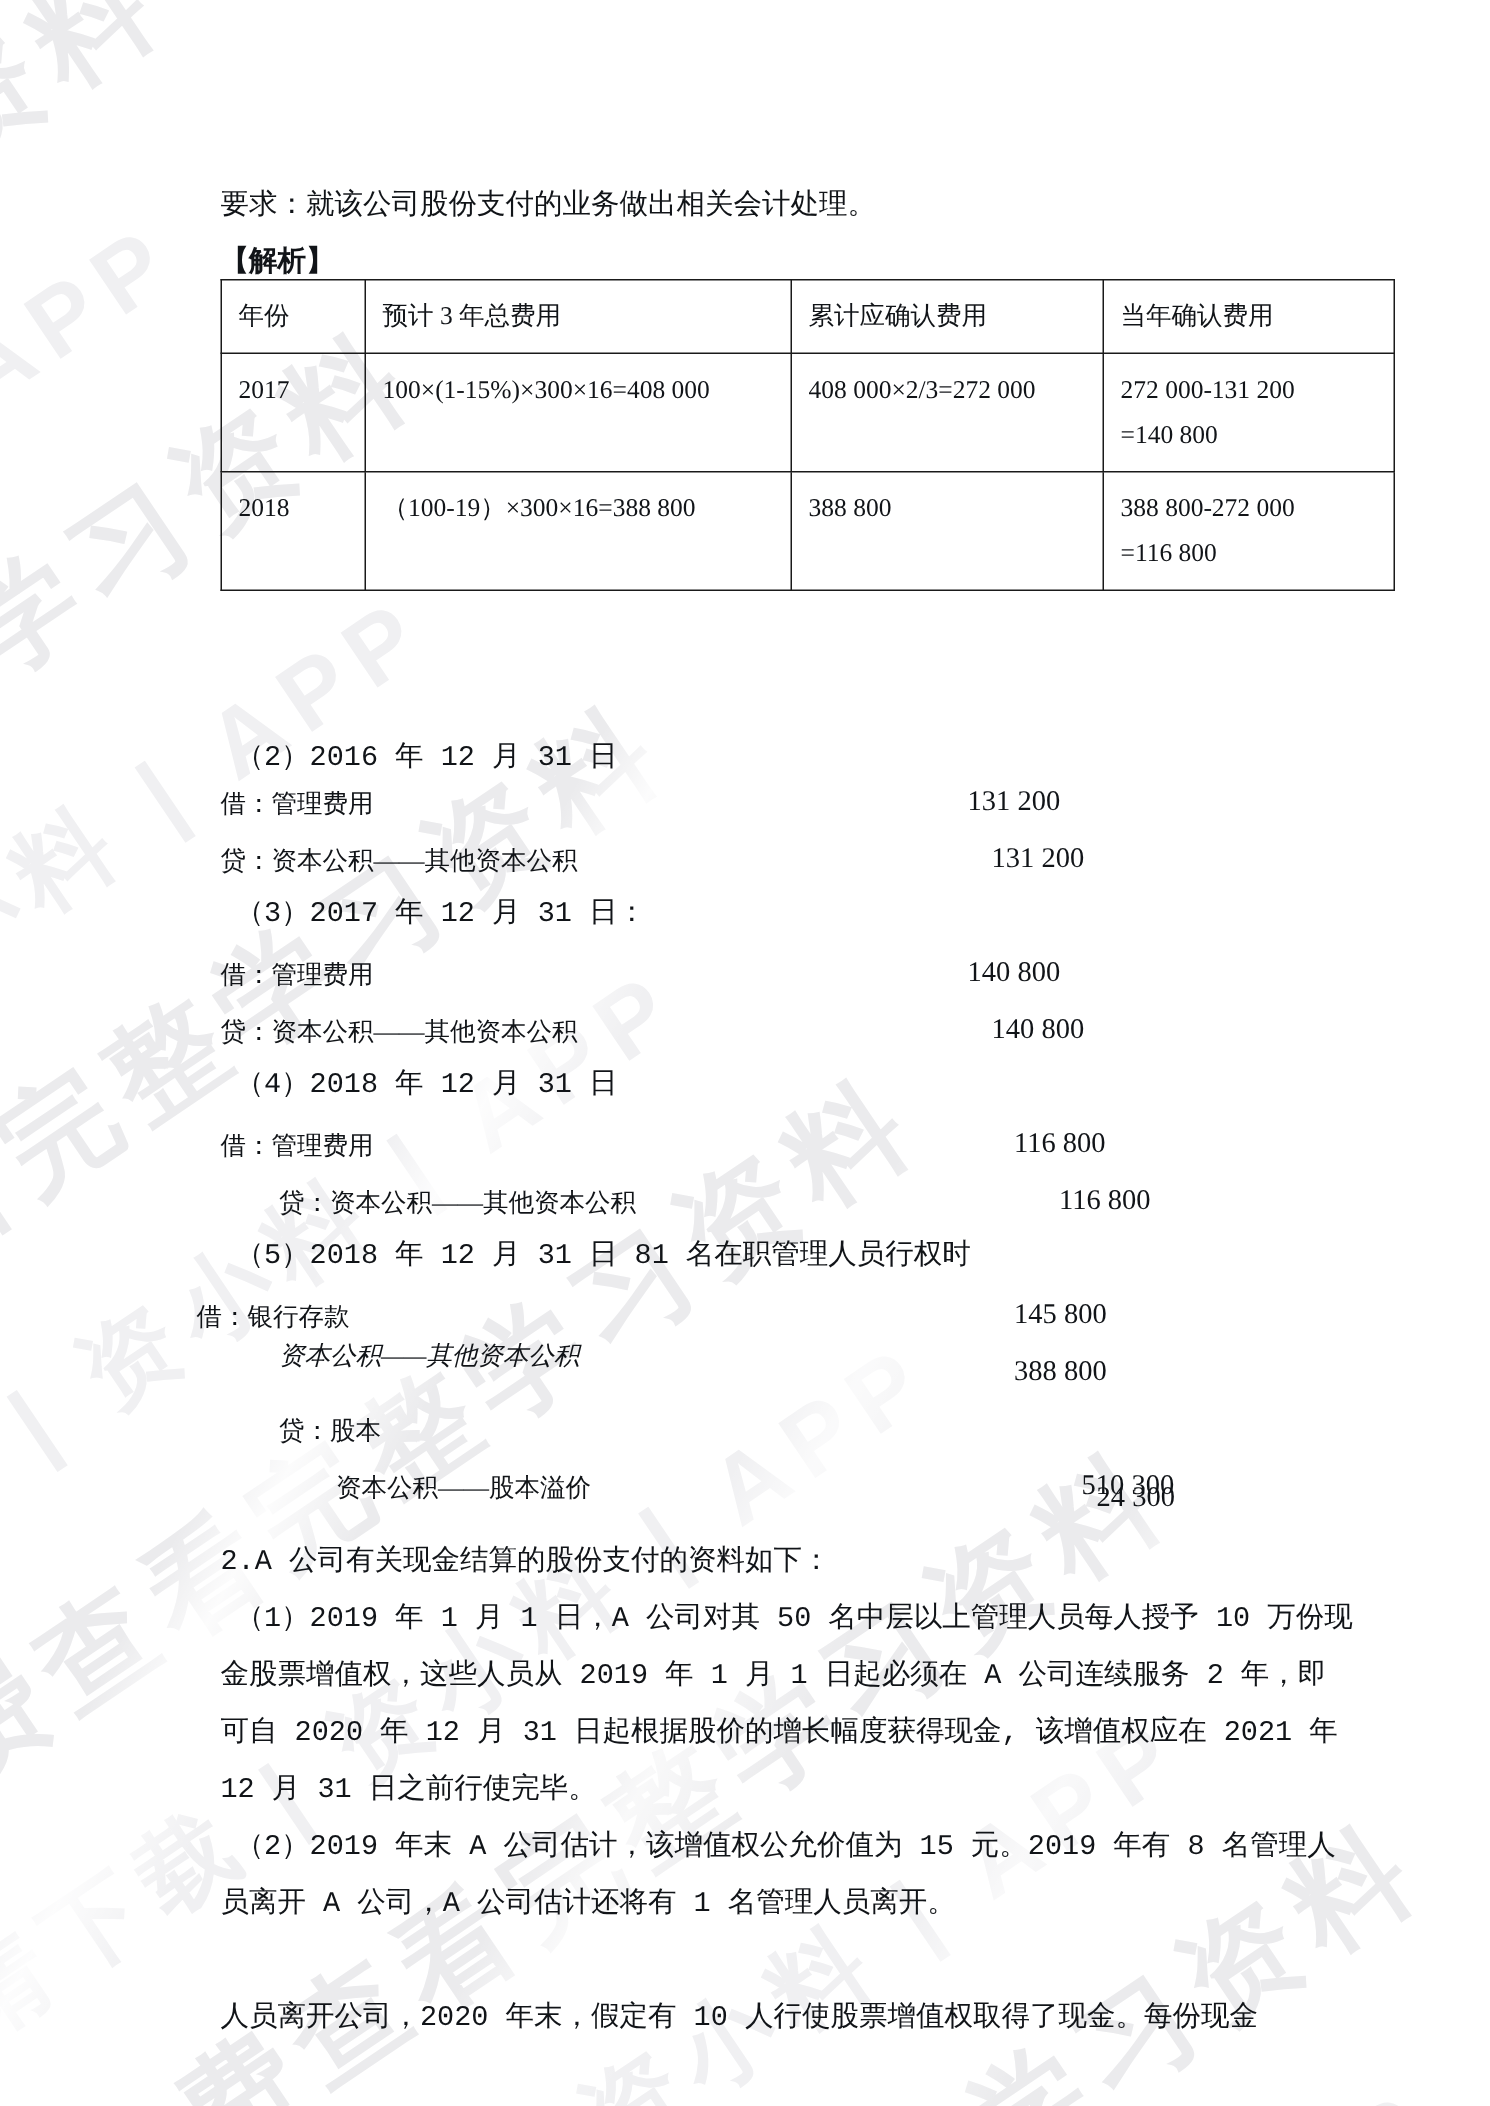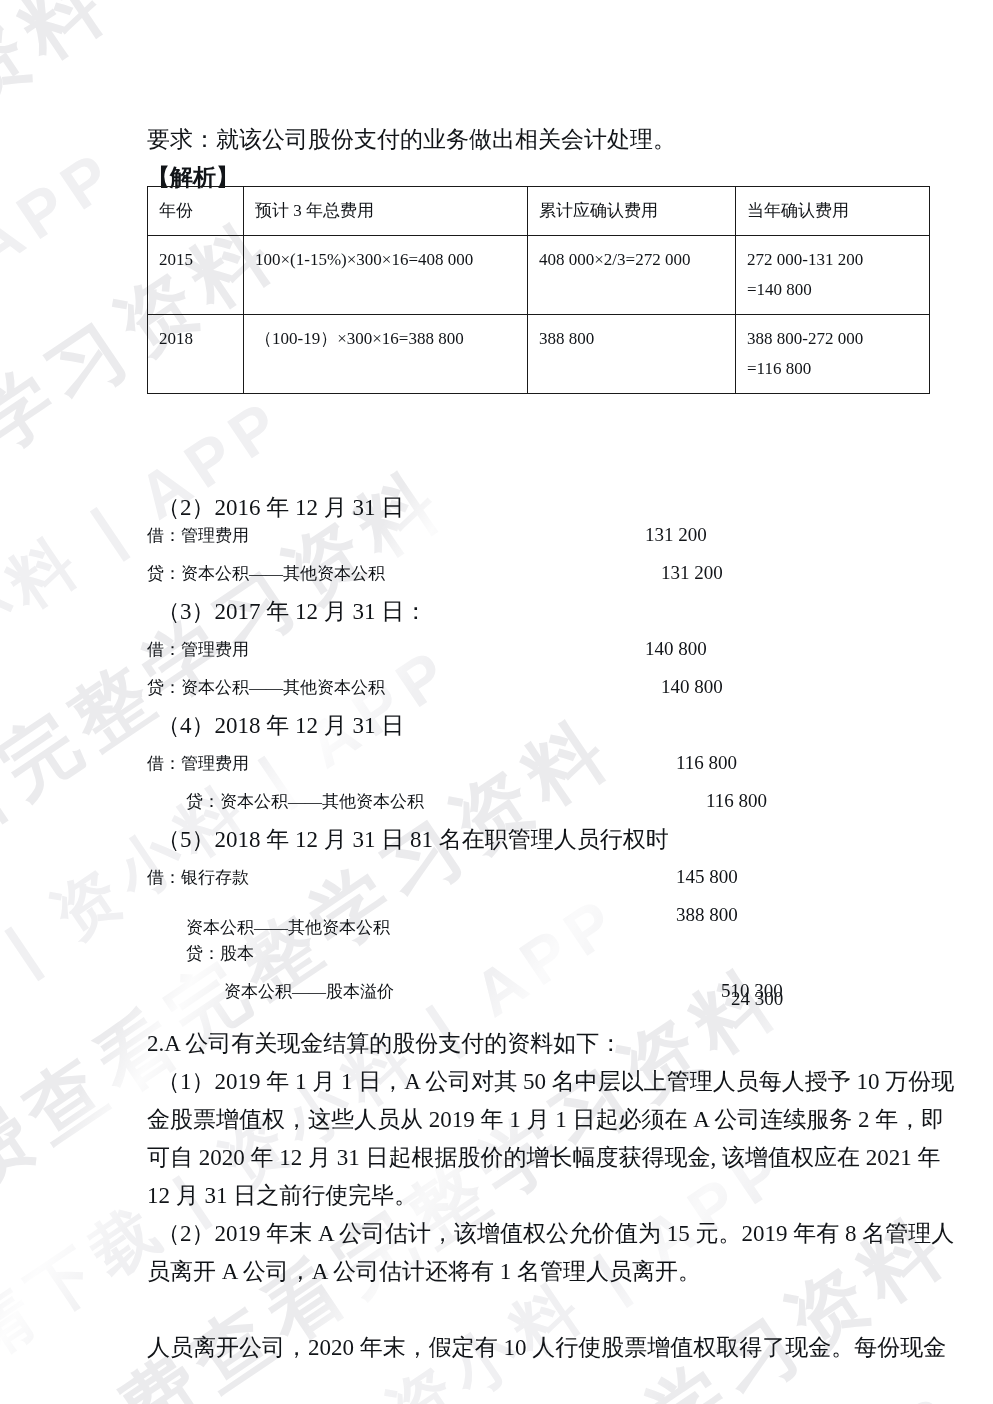--- a/index.html
+++ b/index.html
@@ -63,8 +63,9 @@
   .line {
     position: absolute;
     white-space: nowrap;
-    font-size: 23px;
+    font-size: 19px;
     line-height: 1;
+    font-family: Liberation Mono, monospace;
   }
 
   

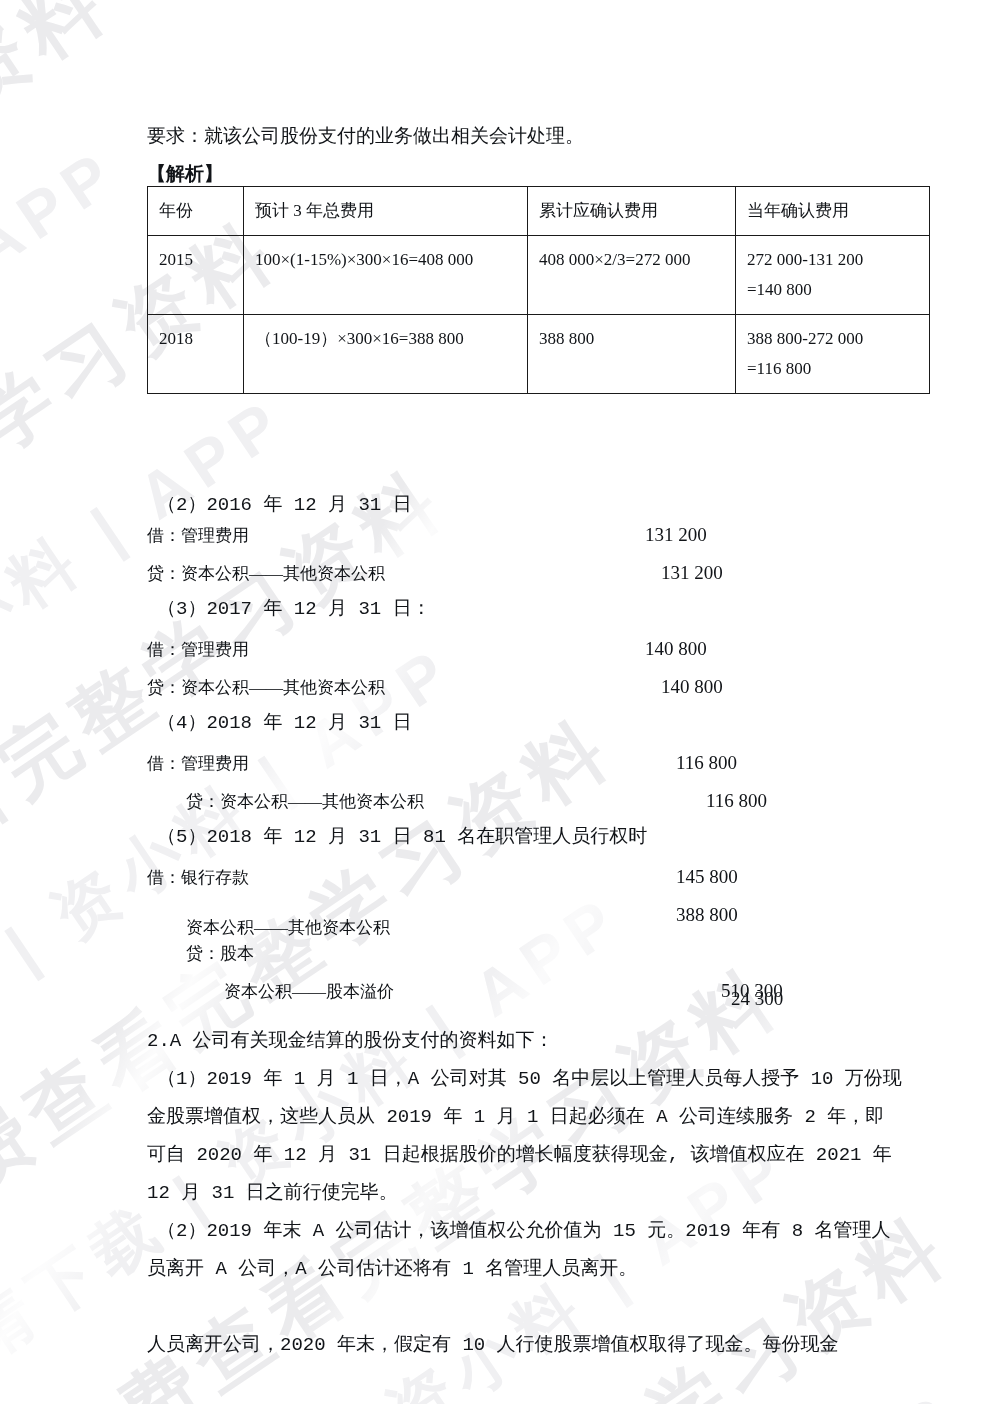--- a/index.html
+++ b/index.html
@@ -137,7 +137,7 @@
       <td class="c-cur">当年确认费用</td>
     </tr>
     <tr class="r2017">
-      <td class="c-year">2015</td>
+      <td class="c-year">2017</td>
       <td class="c-total">100×(1-15%)×300×16=408 000</td>
       <td class="c-cum">408 000×2/3=272 000</td>
       <td class="c-cur">

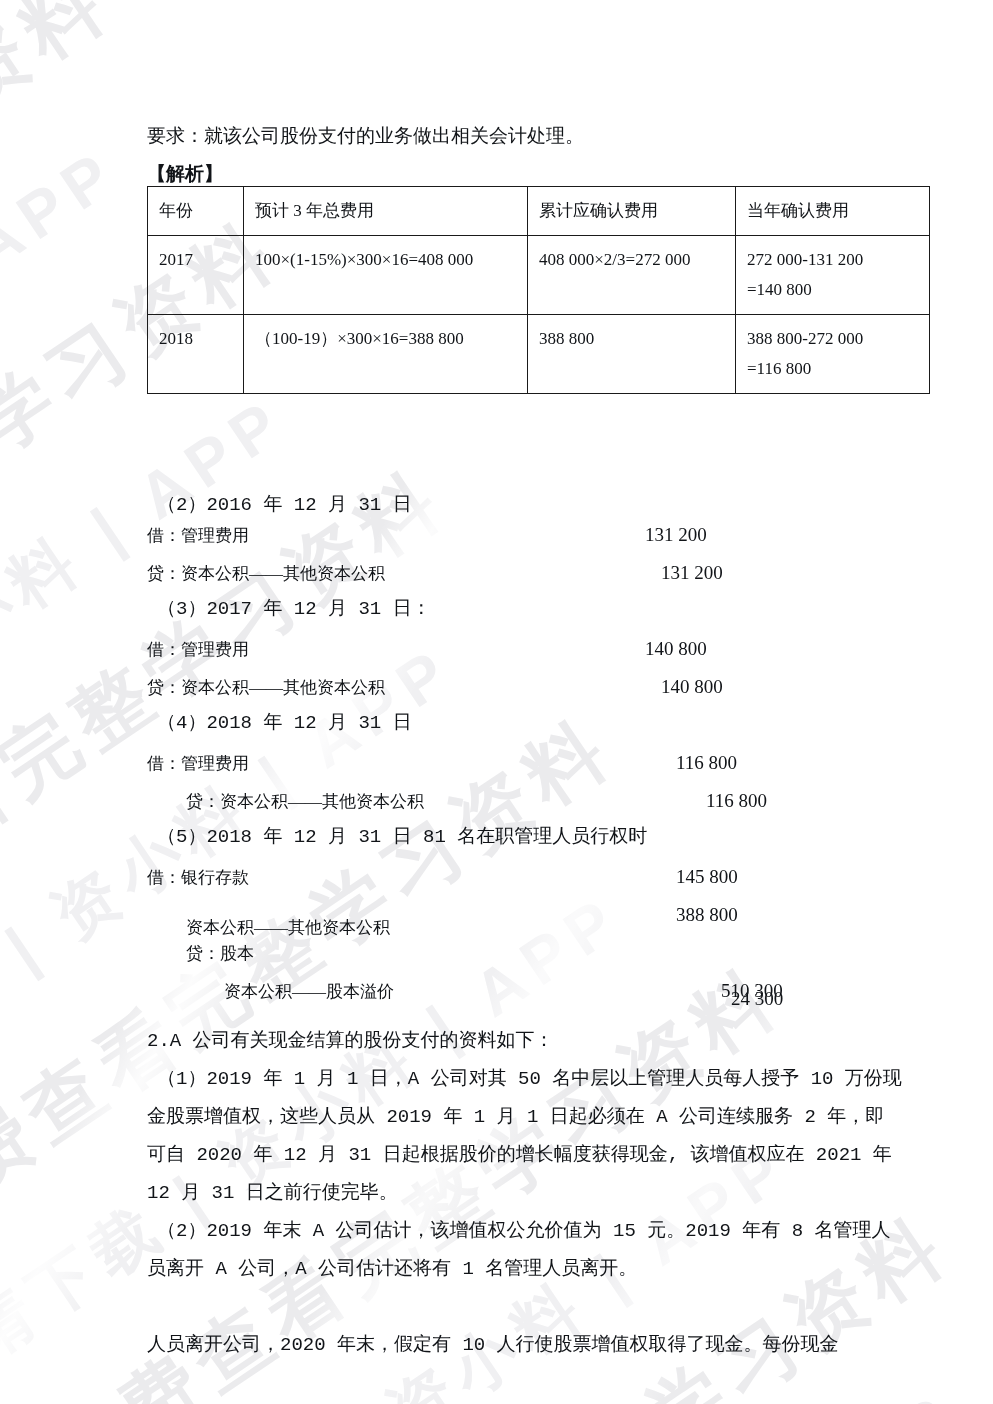--- a/index.html
+++ b/index.html
@@ -177,7 +177,7 @@
   <div class="amount" style="left:706px; top:790px;">116 800</div>
 
   <div class="line" style="left:157px; top:828px;">（5）2018 年 12 月 31 日 81 名在职管理人员行权时</div>
-  <div class="entry-label" style="left:147px; top:866px;">借：银行存款</div>
+  <div class="entry-label" style="left:131px; top:866px;">借：银行存款</div>
   <div class="amount" style="left:676px; top:866px;">145 800</div>
   <div class="entry-label" style="left:186px; top:916px;">资本公积——其他资本公积</div>
   <div class="amount" style="left:676px; top:904px;">388 800</div>

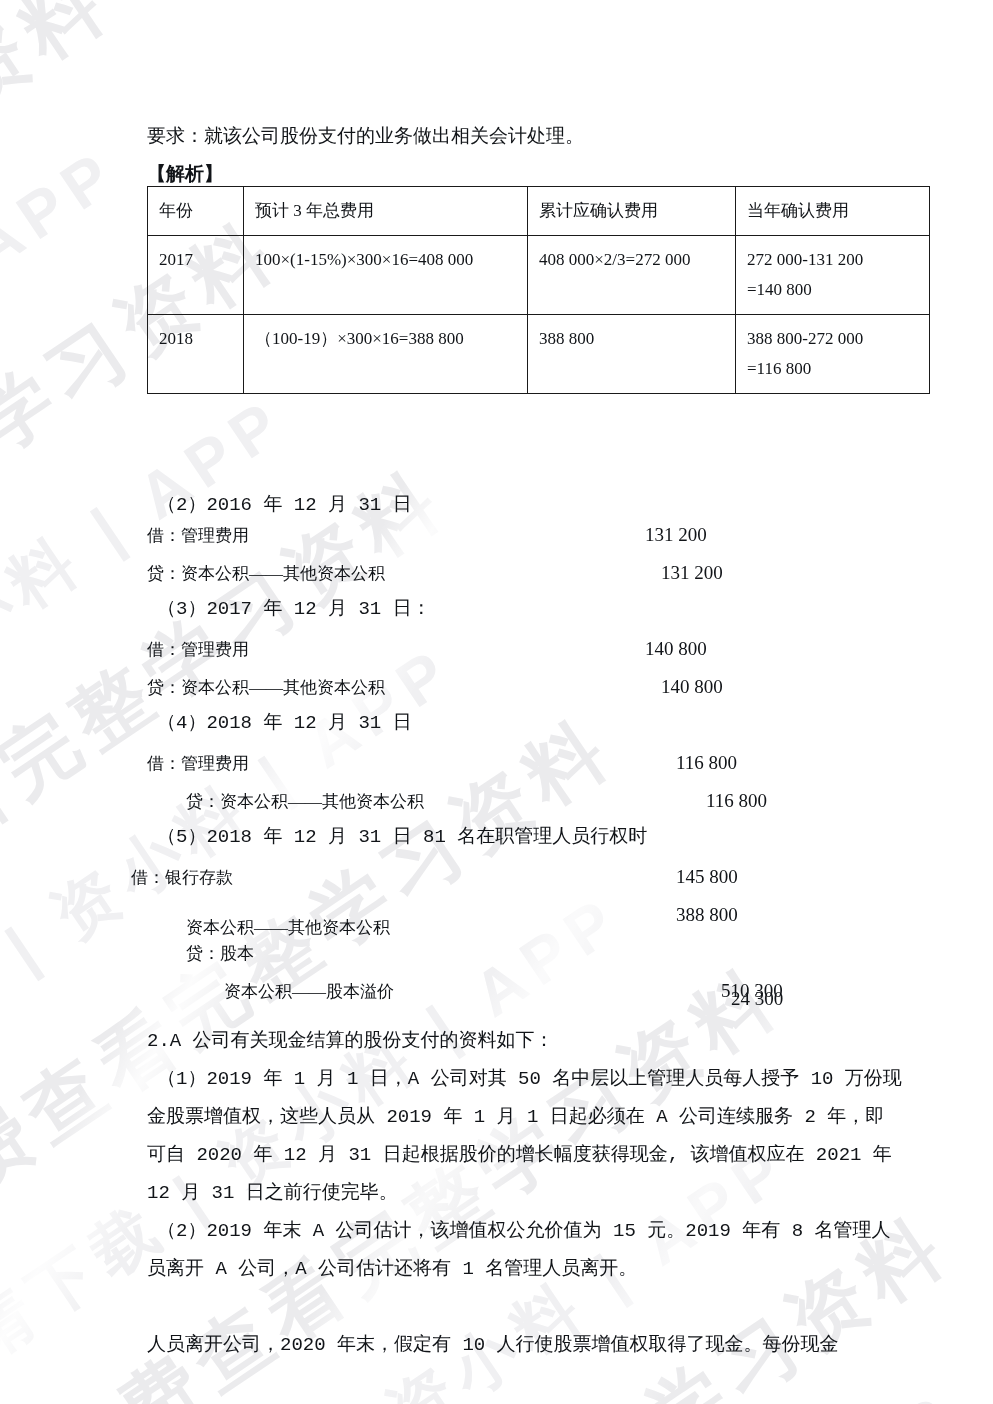--- a/index.html
+++ b/index.html
@@ -179,7 +179,7 @@
   <div class="line" style="left:157px; top:828px;">（5）2018 年 12 月 31 日 81 名在职管理人员行权时</div>
   <div class="entry-label" style="left:131px; top:866px;">借：银行存款</div>
   <div class="amount" style="left:676px; top:866px;">145 800</div>
-  <div class="entry-label" style="left:186px; top:916px;">资本公积——其他资本公积</div>
+  <div class="entry-label" style="left:186px; top:892px;font-style:italic;">资本公积——其他资本公积</div>
   <div class="amount" style="left:676px; top:904px;">388 800</div>
   <div class="entry-label" style="left:186px; top:942px;">贷：股本</div>
   <div class="amount" style="left:731px; top:942px;margin-top:46px;">24 300</div>

